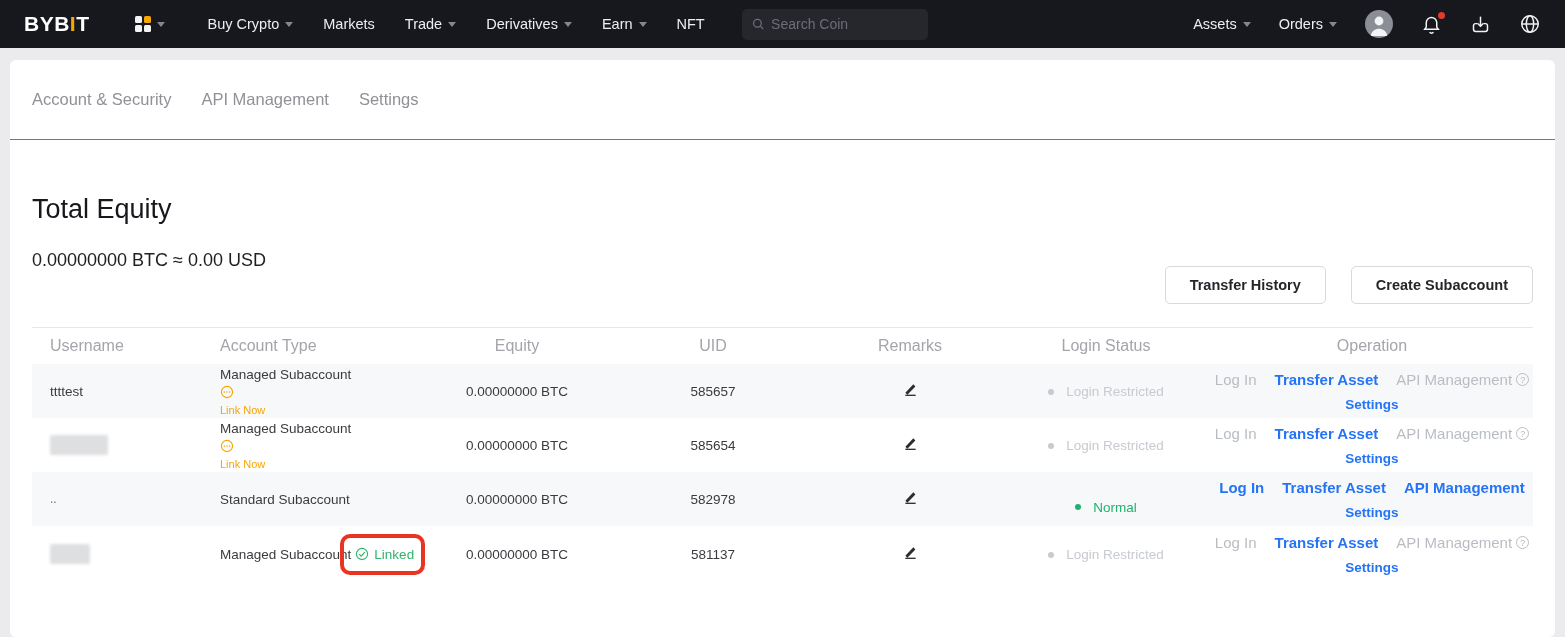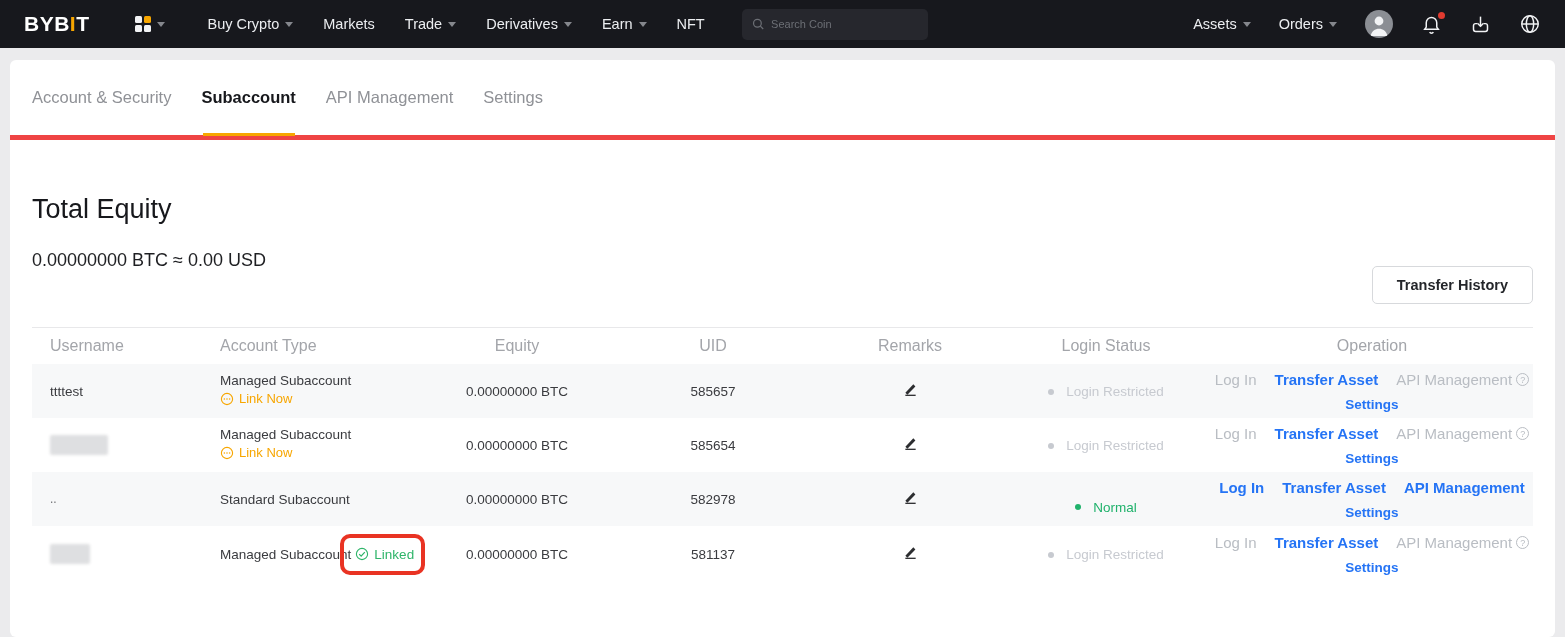--- a/index.html
+++ b/index.html
@@ -24,7 +24,7 @@
   .search { margin-left:26px; width:186px; height:31px; background:#26272d; border-radius:5px;
     display:flex; align-items:center; padding:0 10px; gap:7px; }
   .search input { background:transparent; border:none; outline:none; color:#84cc16;
-    font-size:11px; width:100%; font-family:"Liberation Sans", sans-serif; }
+    font-size:14px; width:100%; font-family:"Liberation Sans", sans-serif; }
   .search input::placeholder { color:#6c6f75; }
   .nav-right { margin-left:auto; display:flex; align-items:center; gap:28px; }
   .avatar { width:28px; height:28px; border-radius:50%; background:#8b8e94; overflow:hidden;

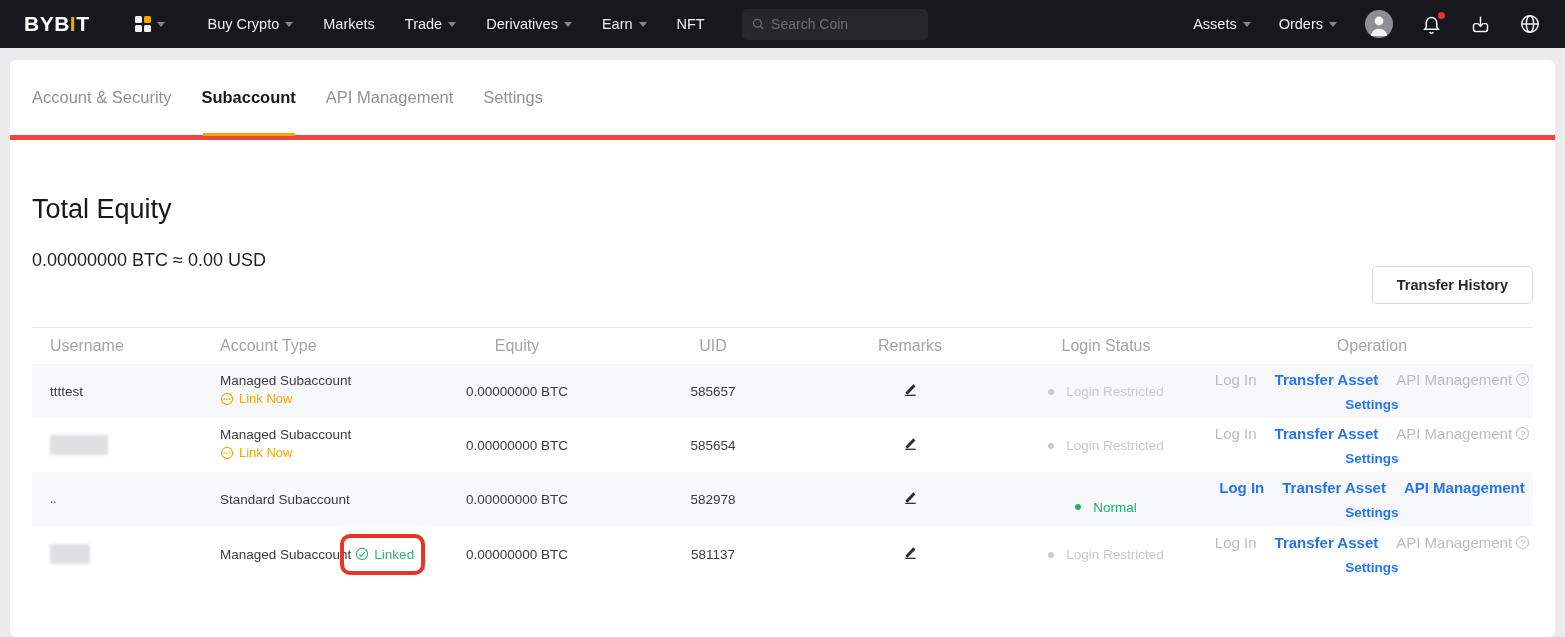--- a/index.html
+++ b/index.html
@@ -37,7 +37,7 @@
   .card { background:#fff; border-radius:6px; margin:12px 10px 0; height:577px; }
 
   .tabs { display:flex; gap:30px; padding:0 22px; height:80px; align-items:center;
-    border-bottom:5px solid #ef4444; }
+    border-bottom:1px solid #ef4444; }
   .tab { font-size:16.5px; color:#8f9196; height:100%; display:flex; align-items:center;
     position:relative; cursor:pointer; white-space:nowrap; }
   .tab.active { color:#17181c; font-weight:600; }

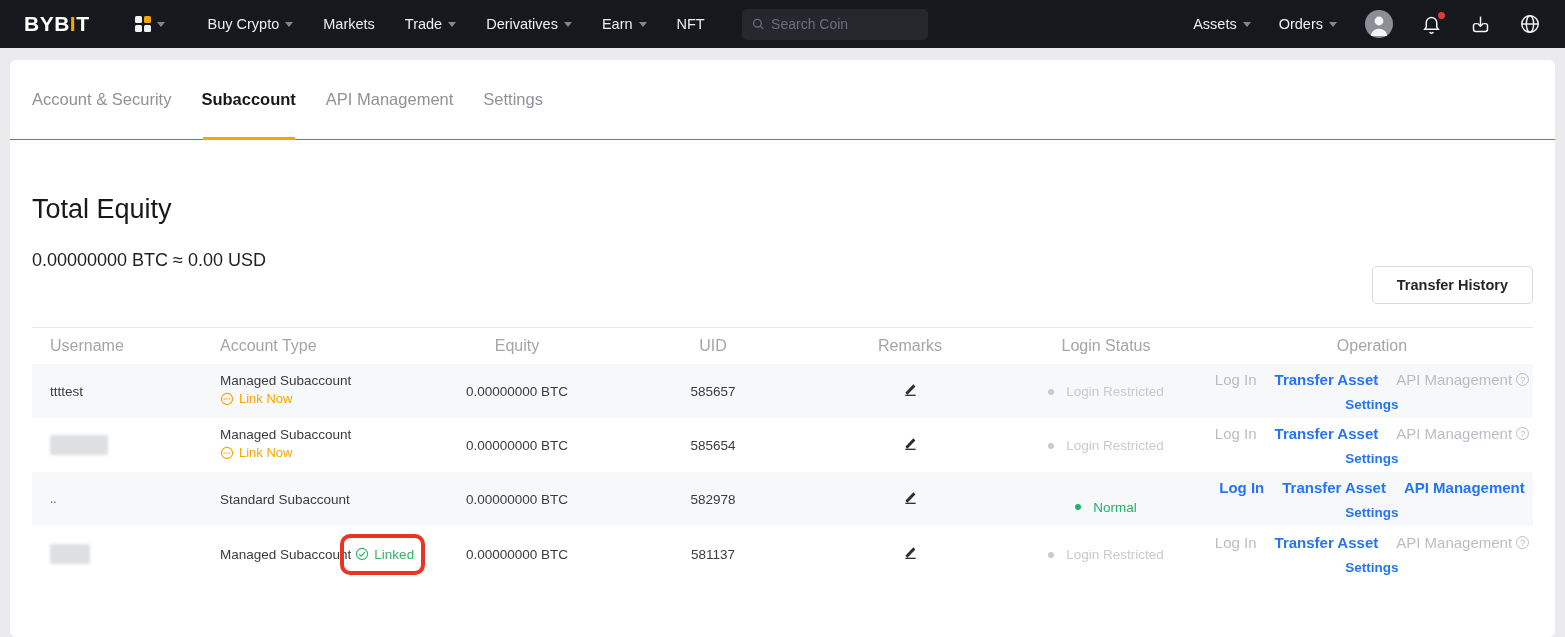--- a/index.html
+++ b/index.html
@@ -199,7 +199,6 @@
 
   <div class="tabs">
     <div class="tab">Account &amp; Security</div>
-    <div class="tab active">Subaccount</div>
     <div class="tab">API Management</div>
     <div class="tab">Settings</div>
   </div>

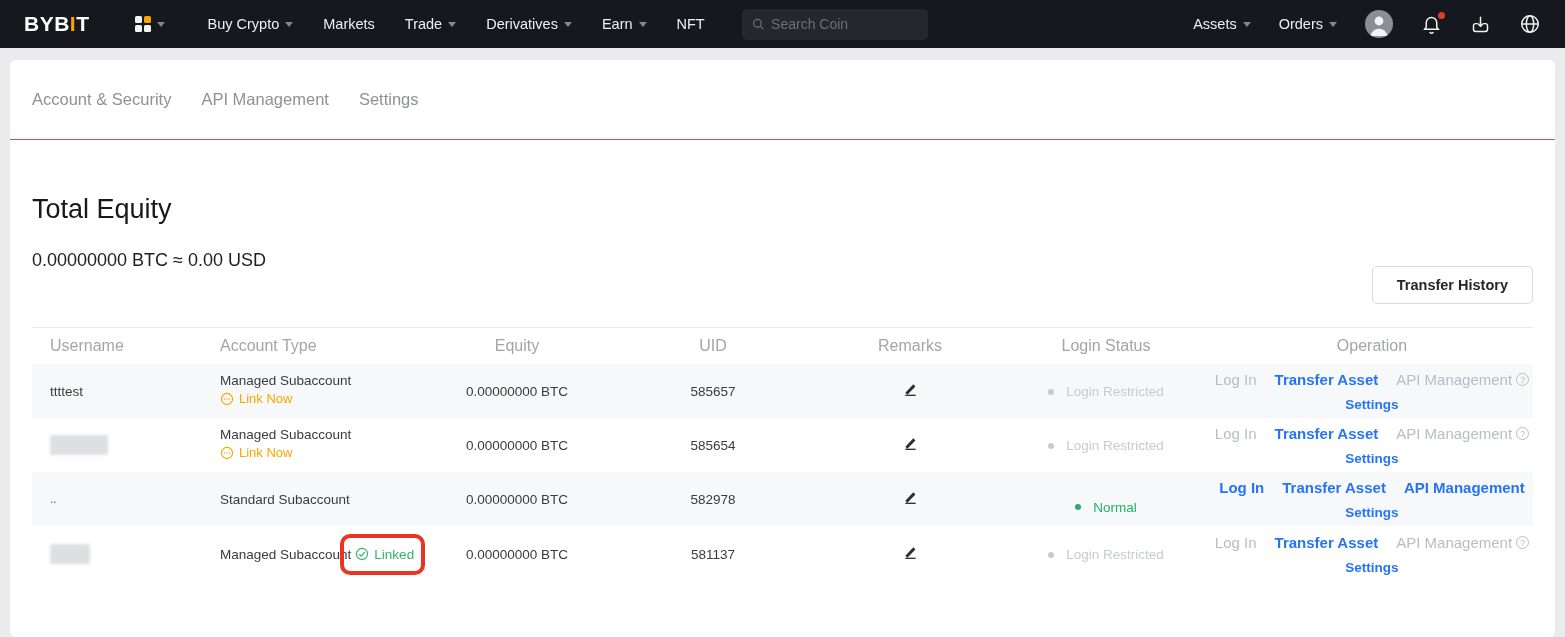--- a/index.html
+++ b/index.html
@@ -210,6 +210,7 @@
     </div>
     <div class="actions">
       <button class="btn">Transfer History</button>
+      <button class="btn">Create Subaccount</button>
     </div>
   </div>
 

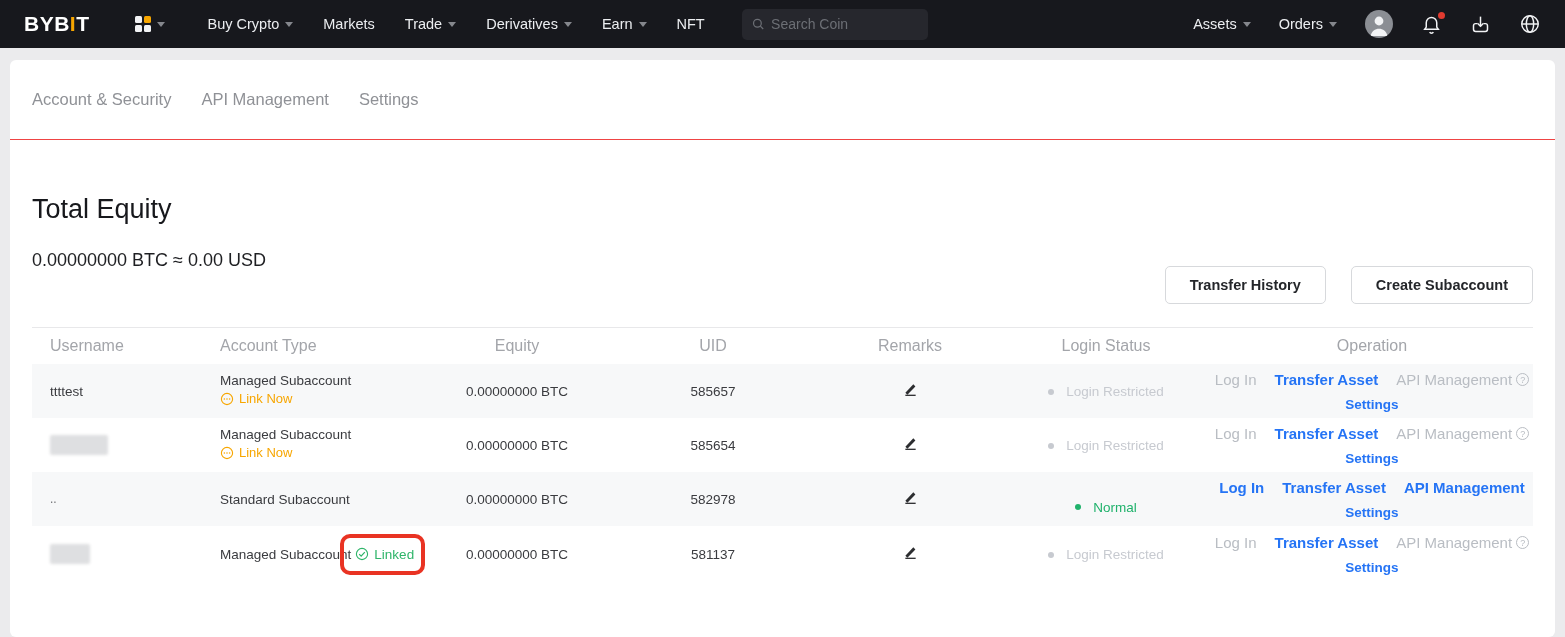--- a/index.html
+++ b/index.html
@@ -67,8 +67,8 @@
   .c-acct { padding-left:28px; text-align:left; }
   .c-center { text-align:center; }
   .c-op { text-align:center; padding:7px 0 6px; }
-  .link-now { display:inline-flex; align-items:flex-end; gap:5px; color:#f7a600;
-    font-size:13px; cursor:pointer; margin-top:3px; }
+  .link-now { display:inline-flex; align-items:flex-start; gap:5px; color:#f7a600;
+    font-size:11px; cursor:pointer; margin-top:3px;flex-direction:column; }
   .redact { display:inline-block; width:58px; height:20px; background:#dedfe1;
     border-radius:2px; filter:blur(1.5px); vertical-align:middle; }
   .redact.small { width:40px; }

